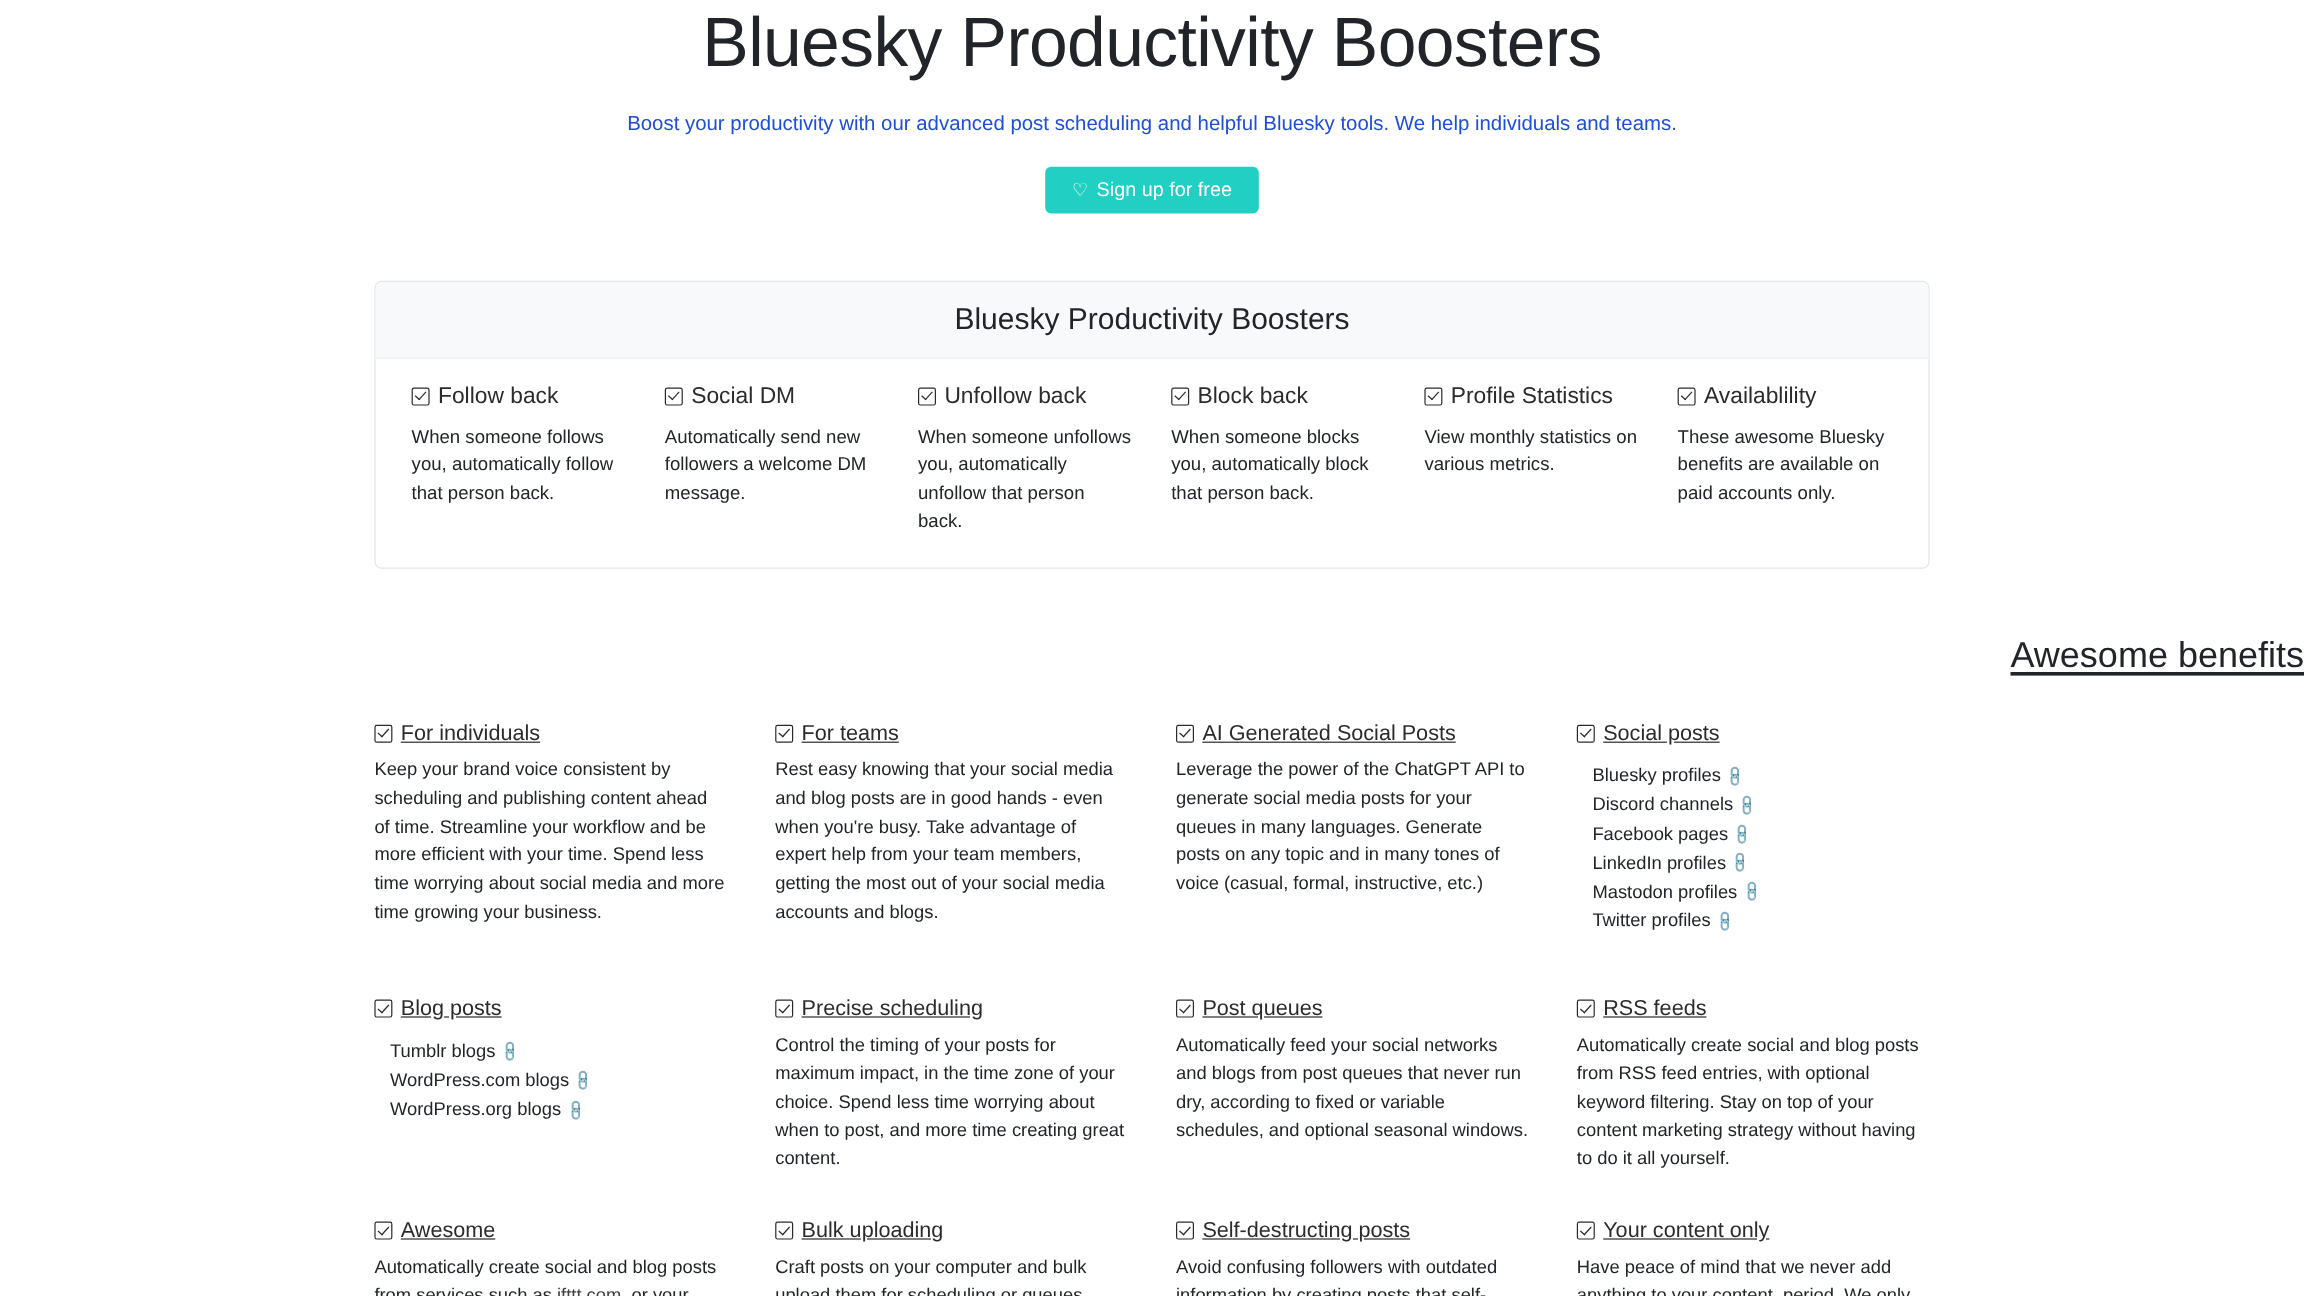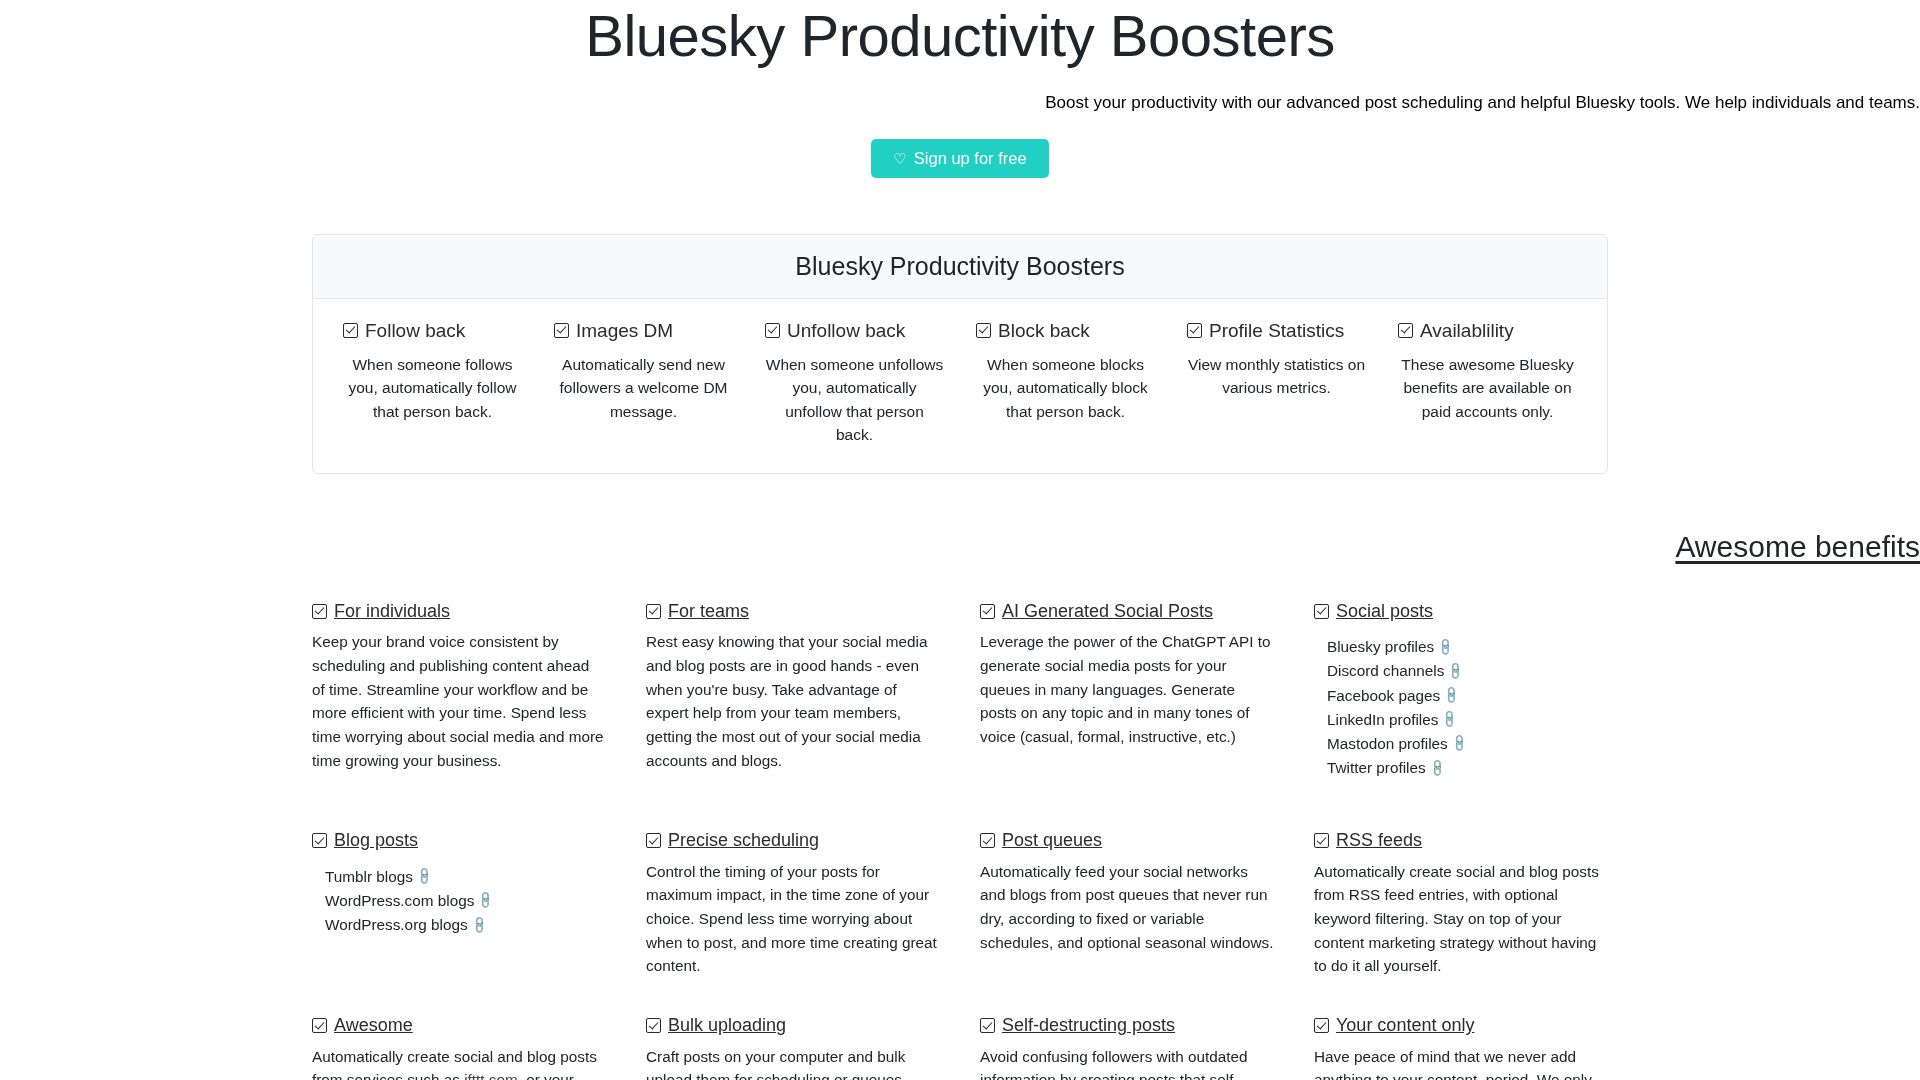--- a/index.html
+++ b/index.html
@@ -35,8 +35,7 @@
     font-size: 17px;
     line-height: 1.5;
     margin: 0 0 24px 0;
-    color: #000000;
-    text-align: right;
+    color: #1d4ed8;
   }
   .signup-wrap { text-align: center; }
   .signup-btn {

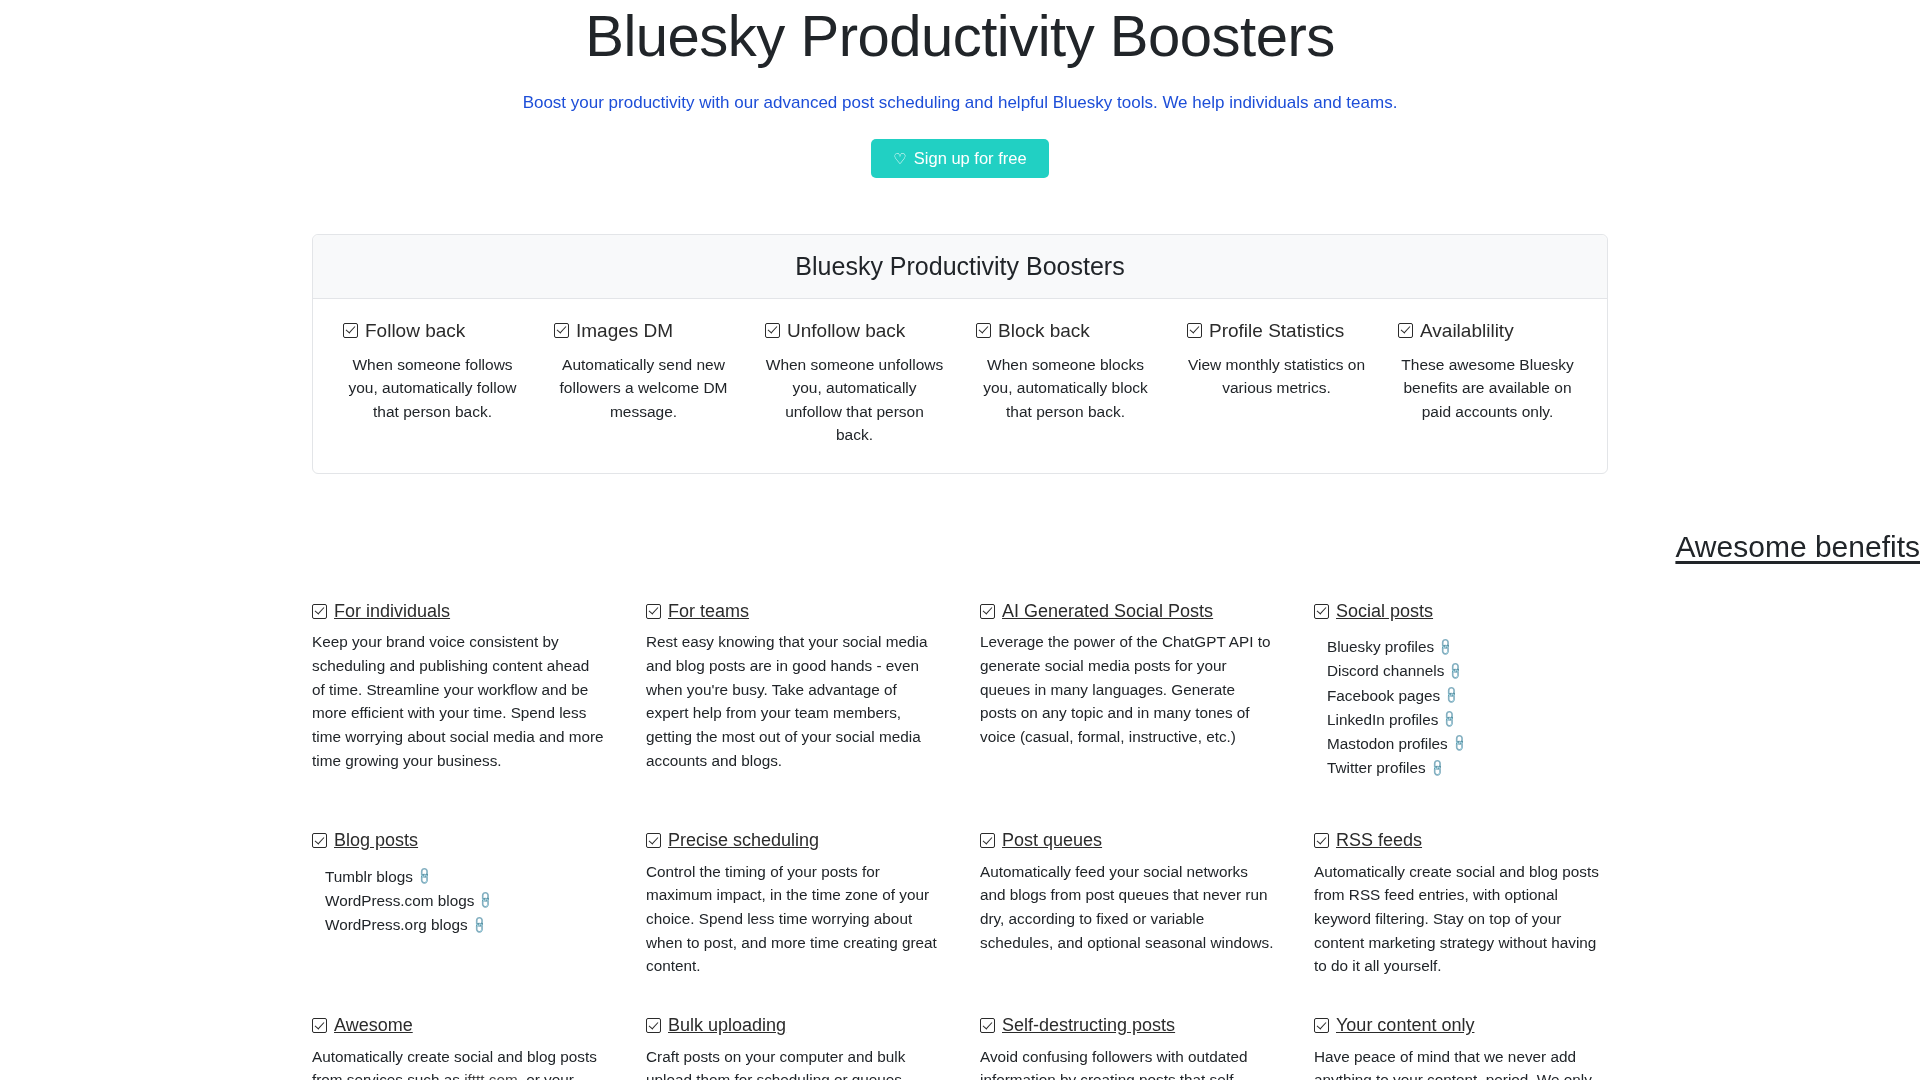--- a/index.html
+++ b/index.html
@@ -74,7 +74,6 @@
   .panel-body {
     display: flex;
     padding: 20px 14px 26px 14px;
-    text-align: center;
   }
   .panel-col {
     flex: 1 1 0;

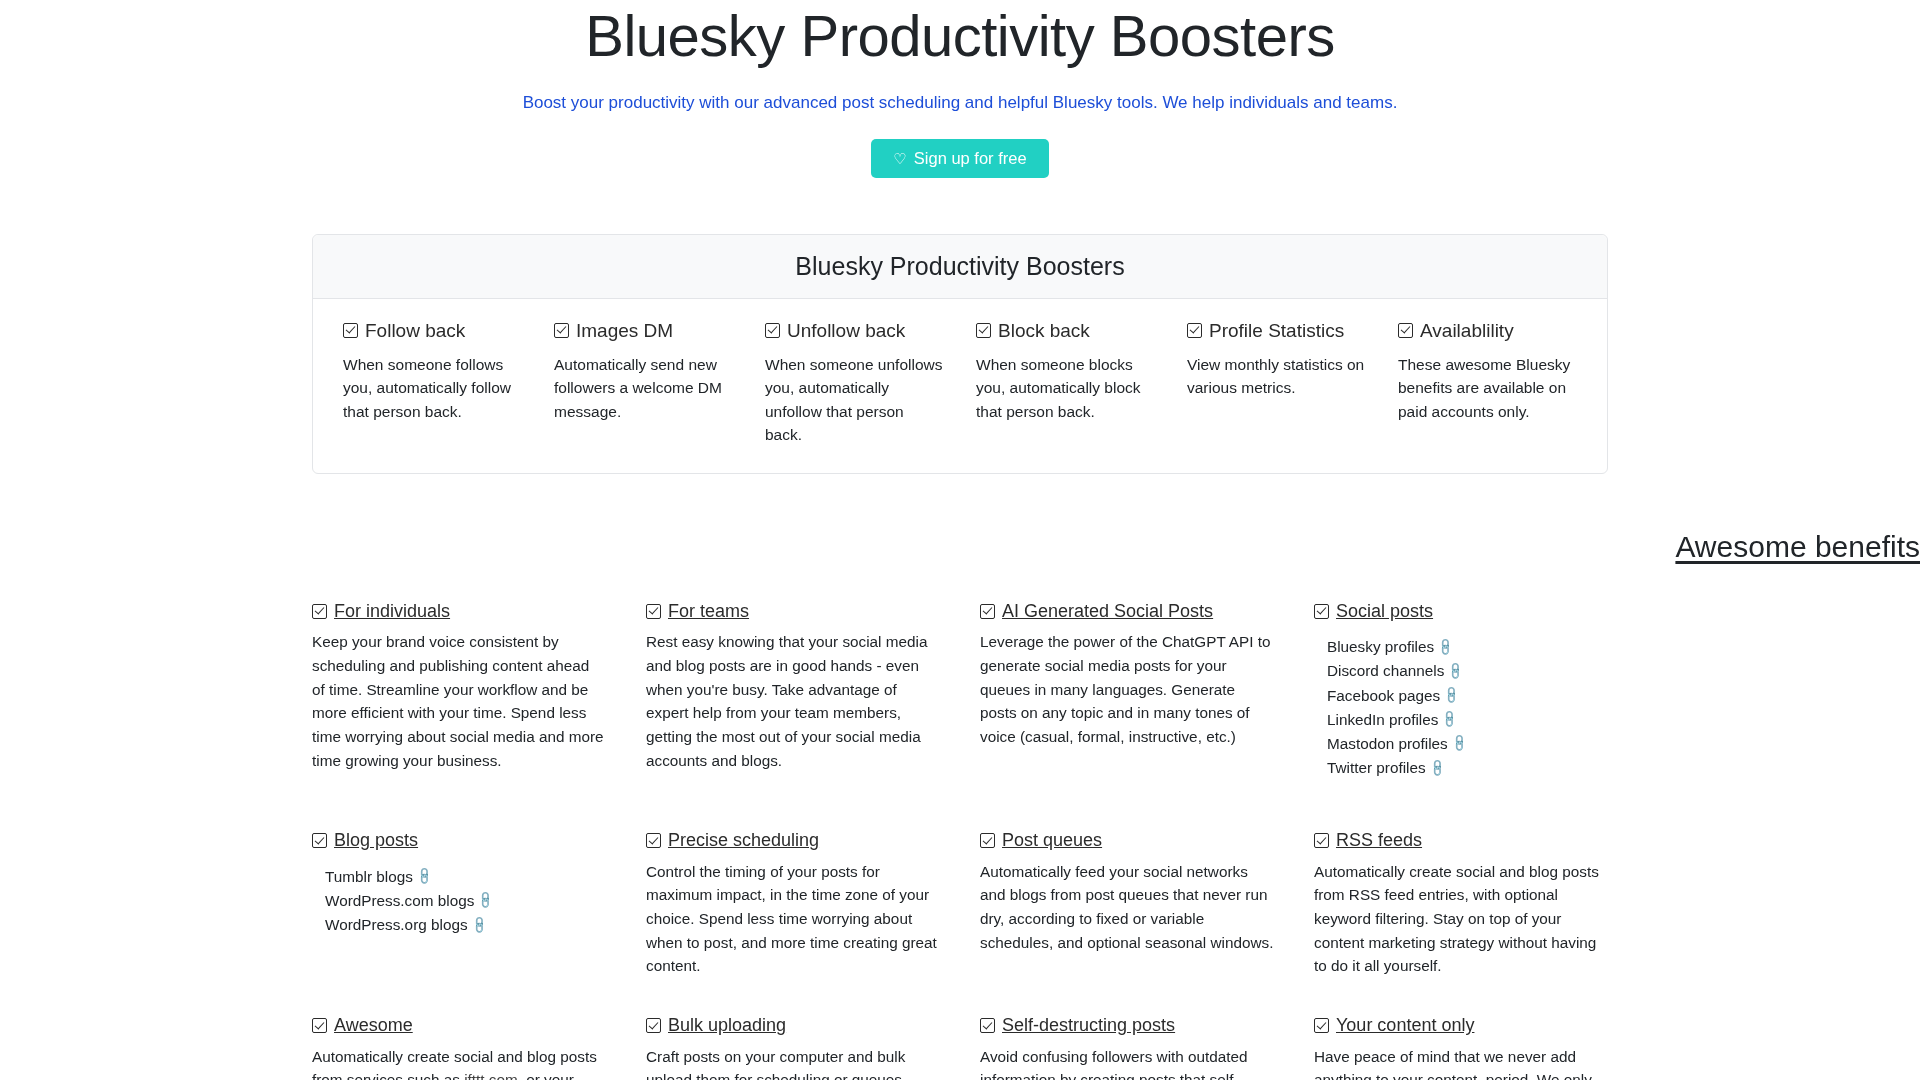--- a/index.html
+++ b/index.html
@@ -191,7 +191,7 @@
       <div class="panel-col">
         <div class="feature-title">
           <span class="chk"></span>
-          <span>Images DM</span>
+          <span>Social DM</span>
         </div>
         <div class="feature-desc">Automatically send new followers a welcome DM message.</div>
       </div>

